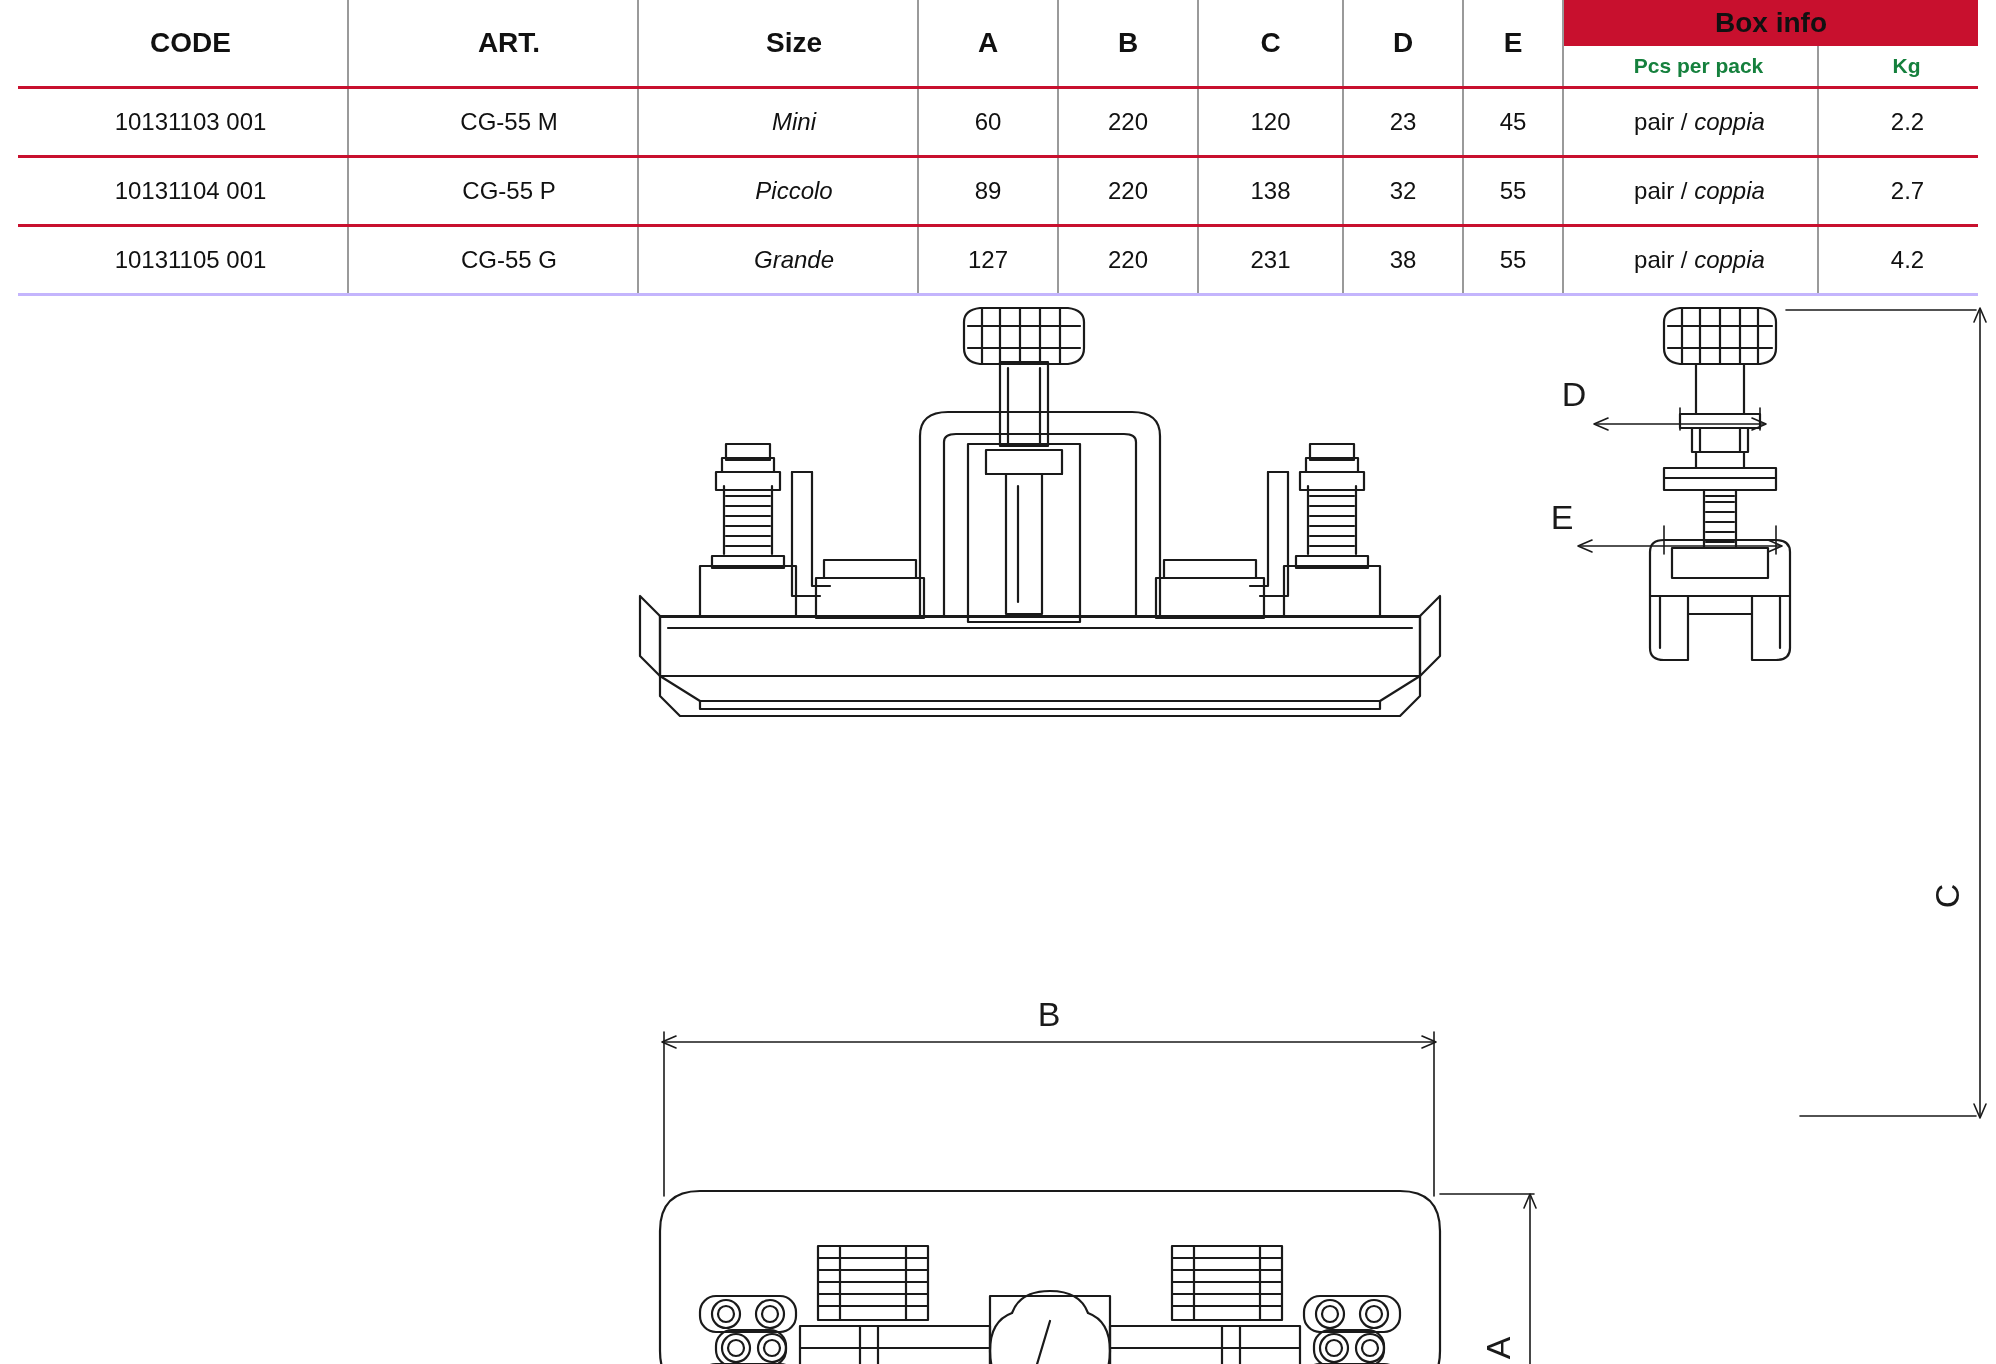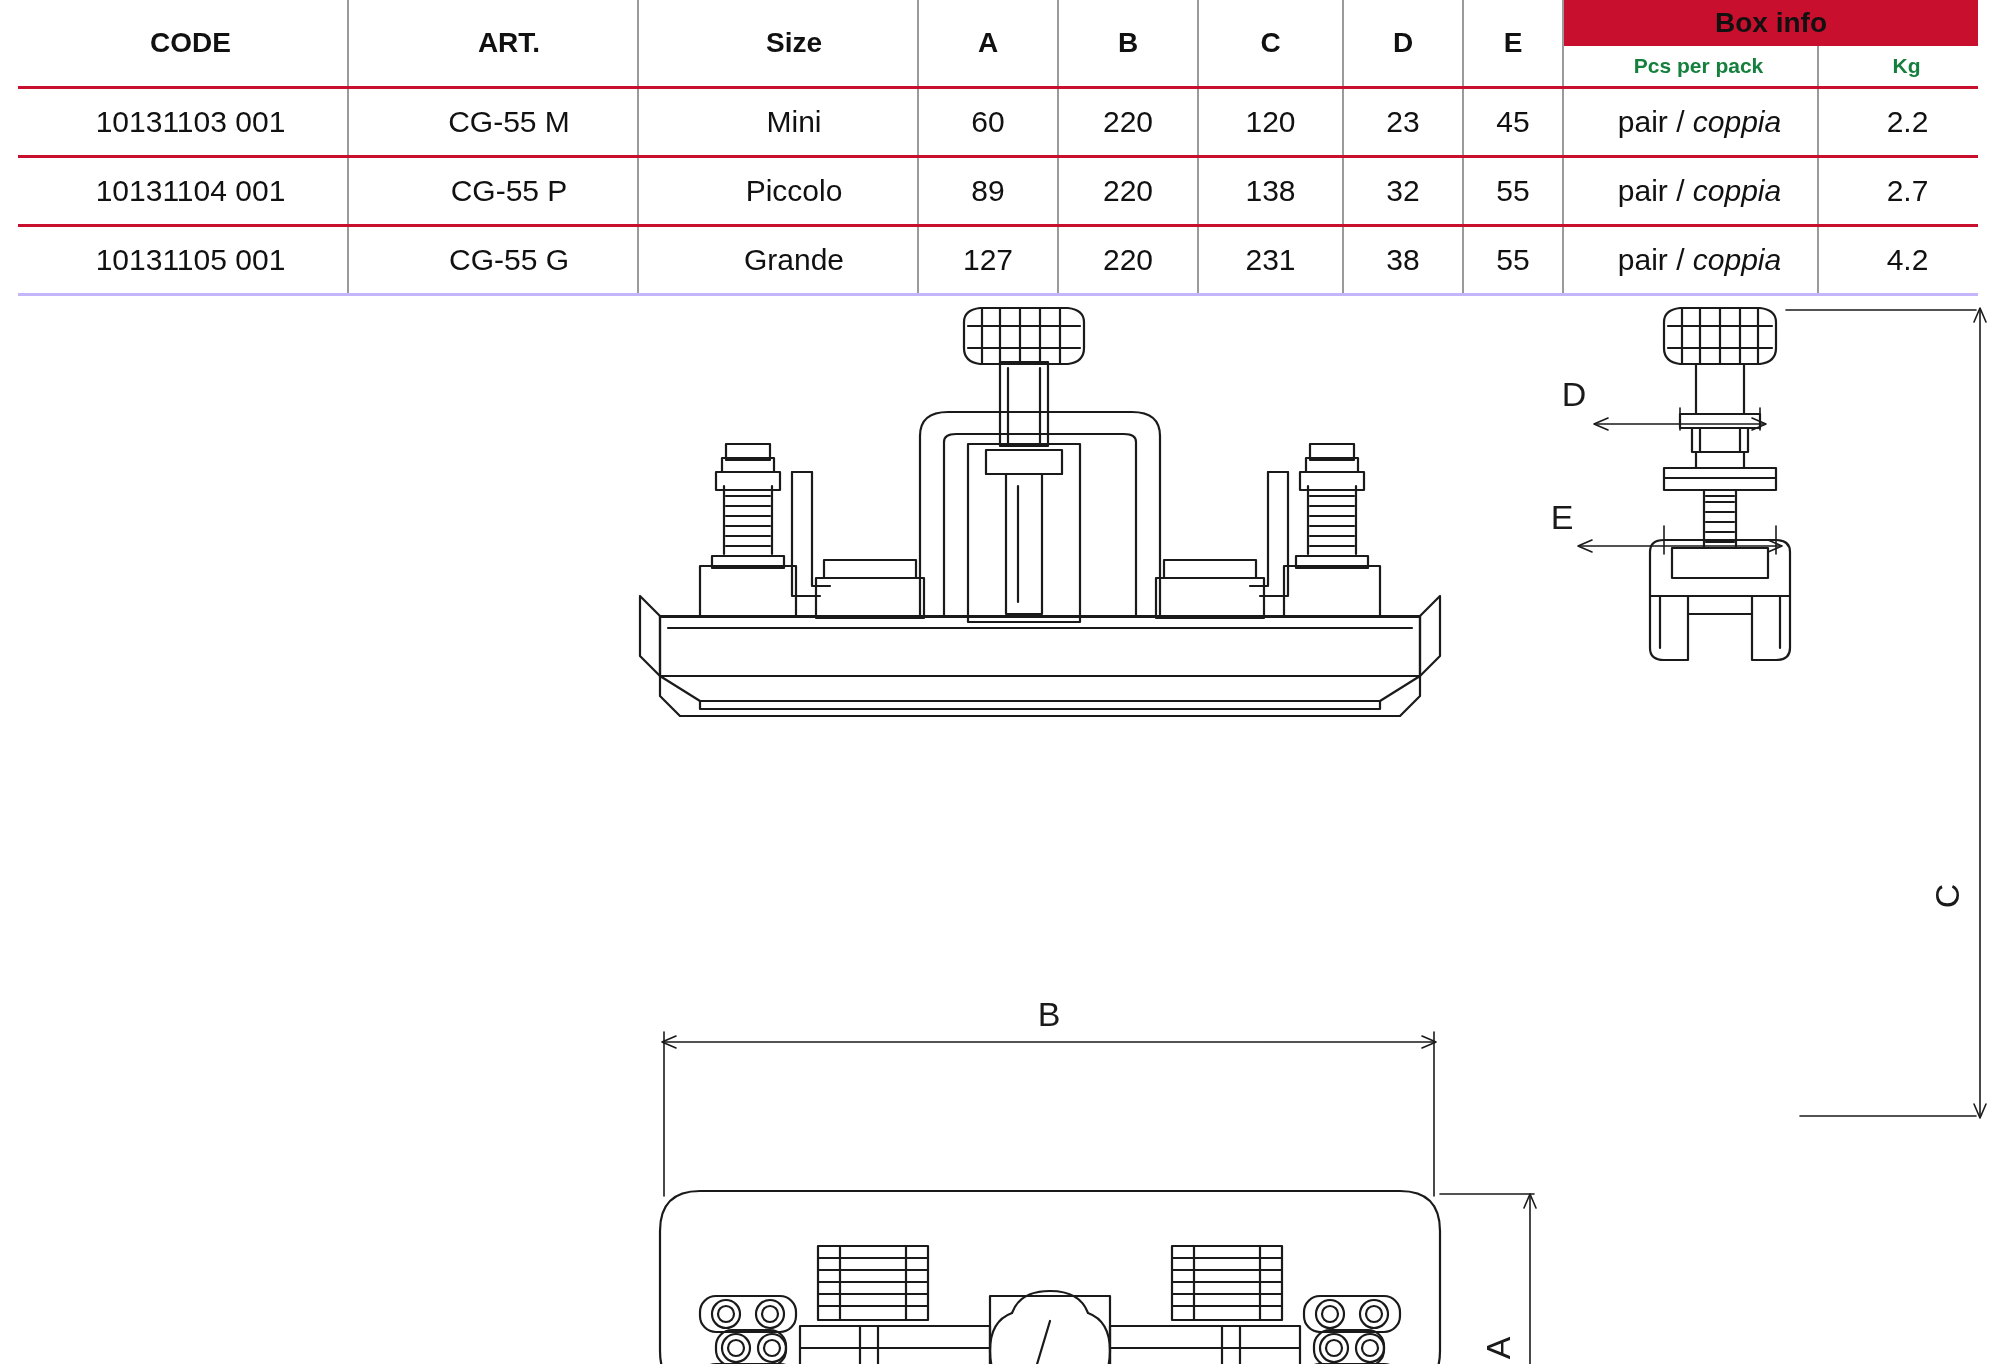--- a/index.html
+++ b/index.html
@@ -58,7 +58,7 @@
 
   .data-row td {
     height: 66px;
-    font-size: 30px;
+    font-size: 24px;
     color: #111;
   }
   .code-cell { font-weight: bold; text-align: left; padding-left: 16px !important; }

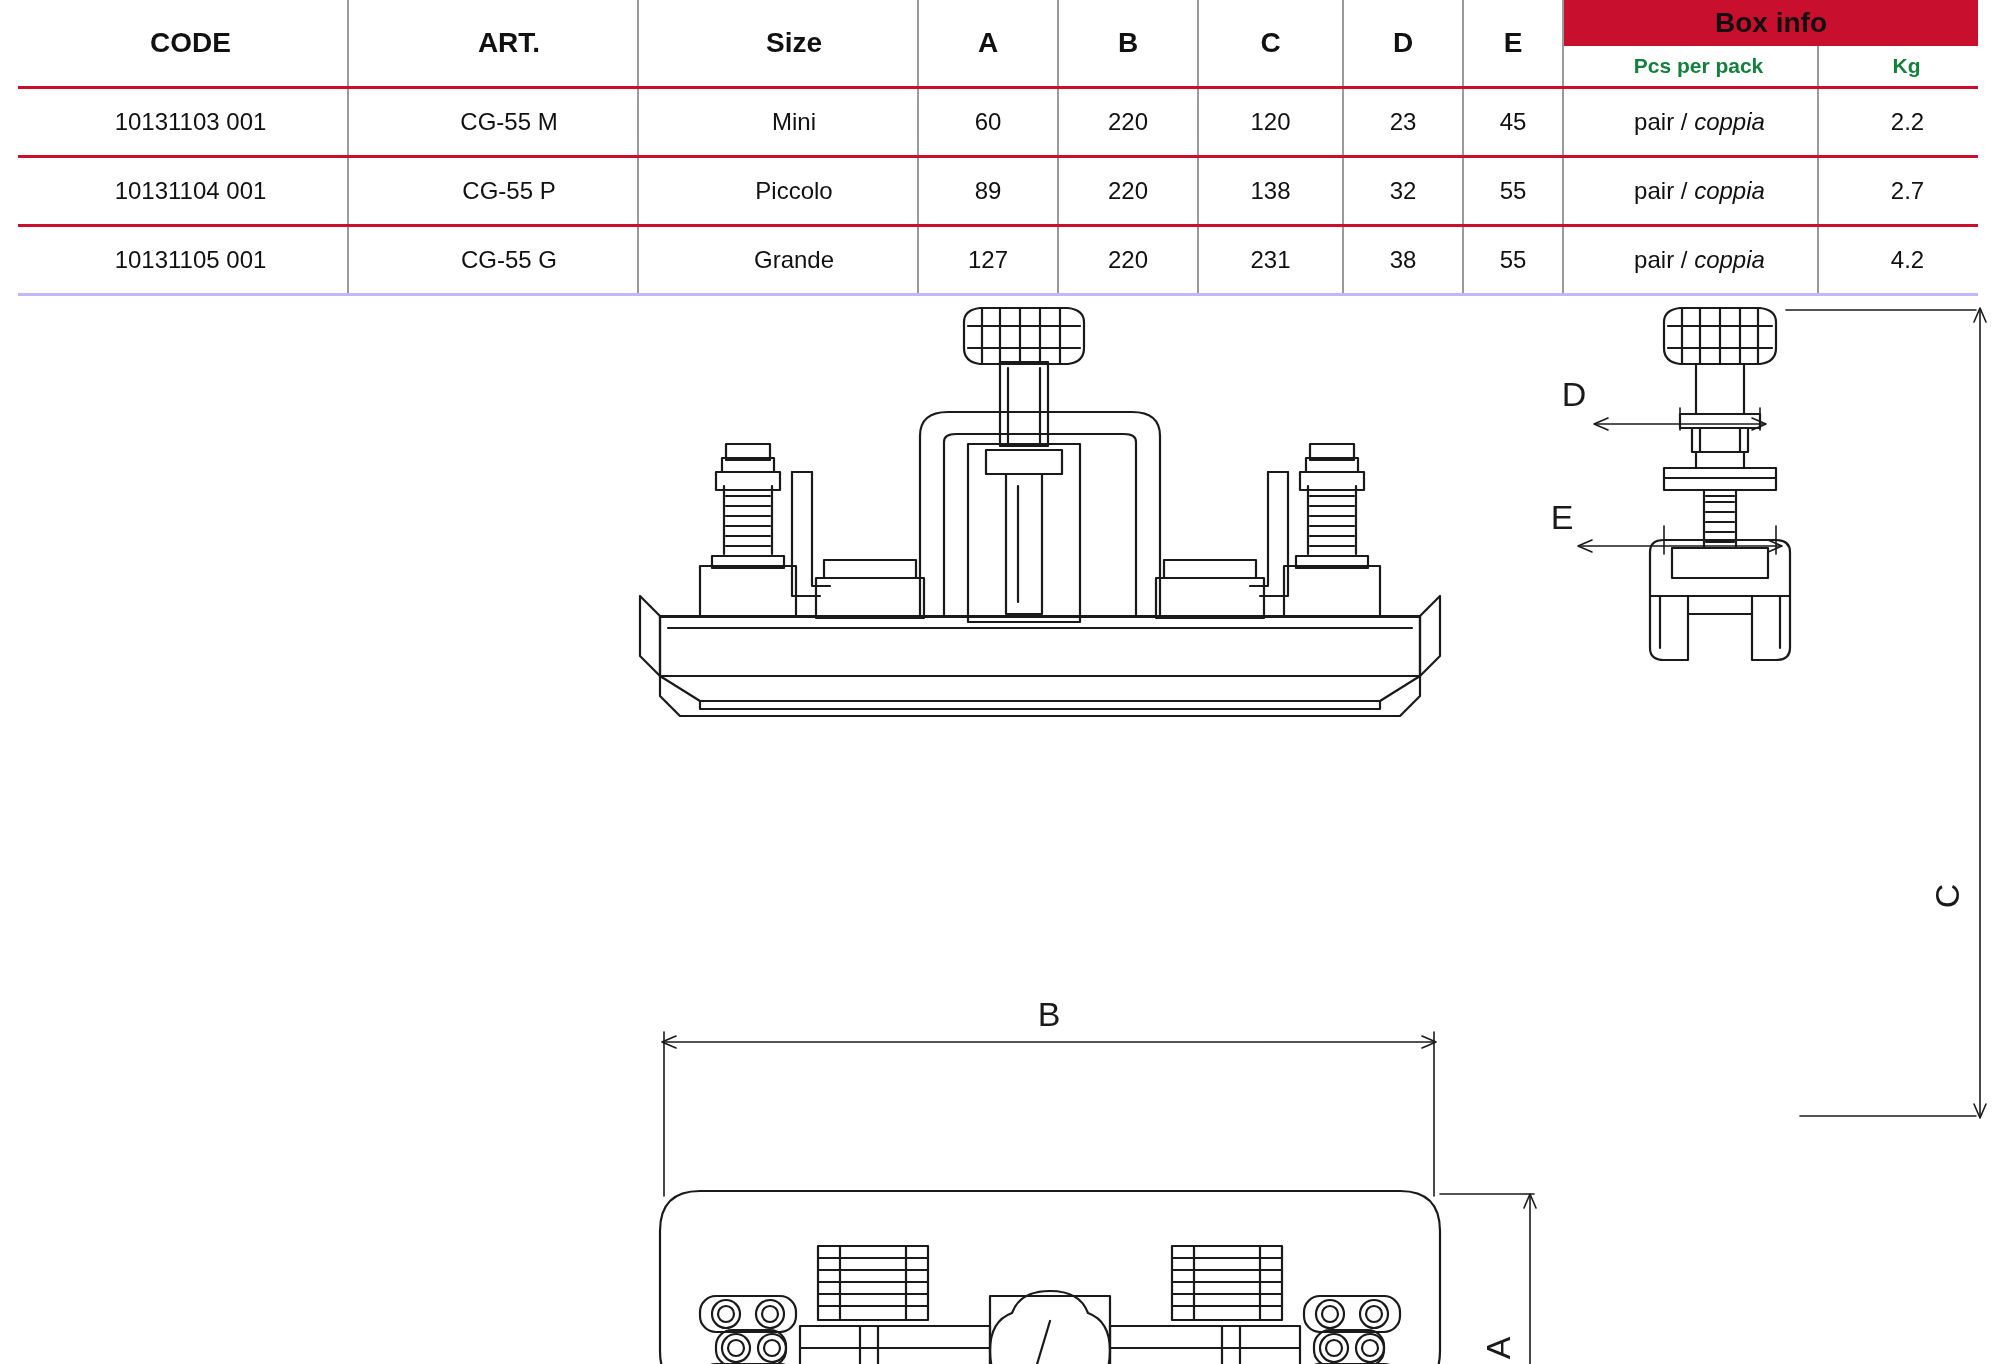--- a/index.html
+++ b/index.html
@@ -63,7 +63,7 @@
   }
   .code-cell { font-weight: bold; text-align: left; padding-left: 16px !important; }
   .art-cell  { font-weight: bold; text-align: left; padding-left: 32px !important; }
-  .size-cell { text-align: left; padding-left: 32px !important; }
+  .size-cell { text-align: left; padding-left: 32px !important; font-style: italic; }
   .pcs-cell  { text-align: left; padding-left: 18px !important; }
   .pcs-cell i { font-style: italic; }
   .kg-cell   { text-align: left; padding-left: 18px !important; }

